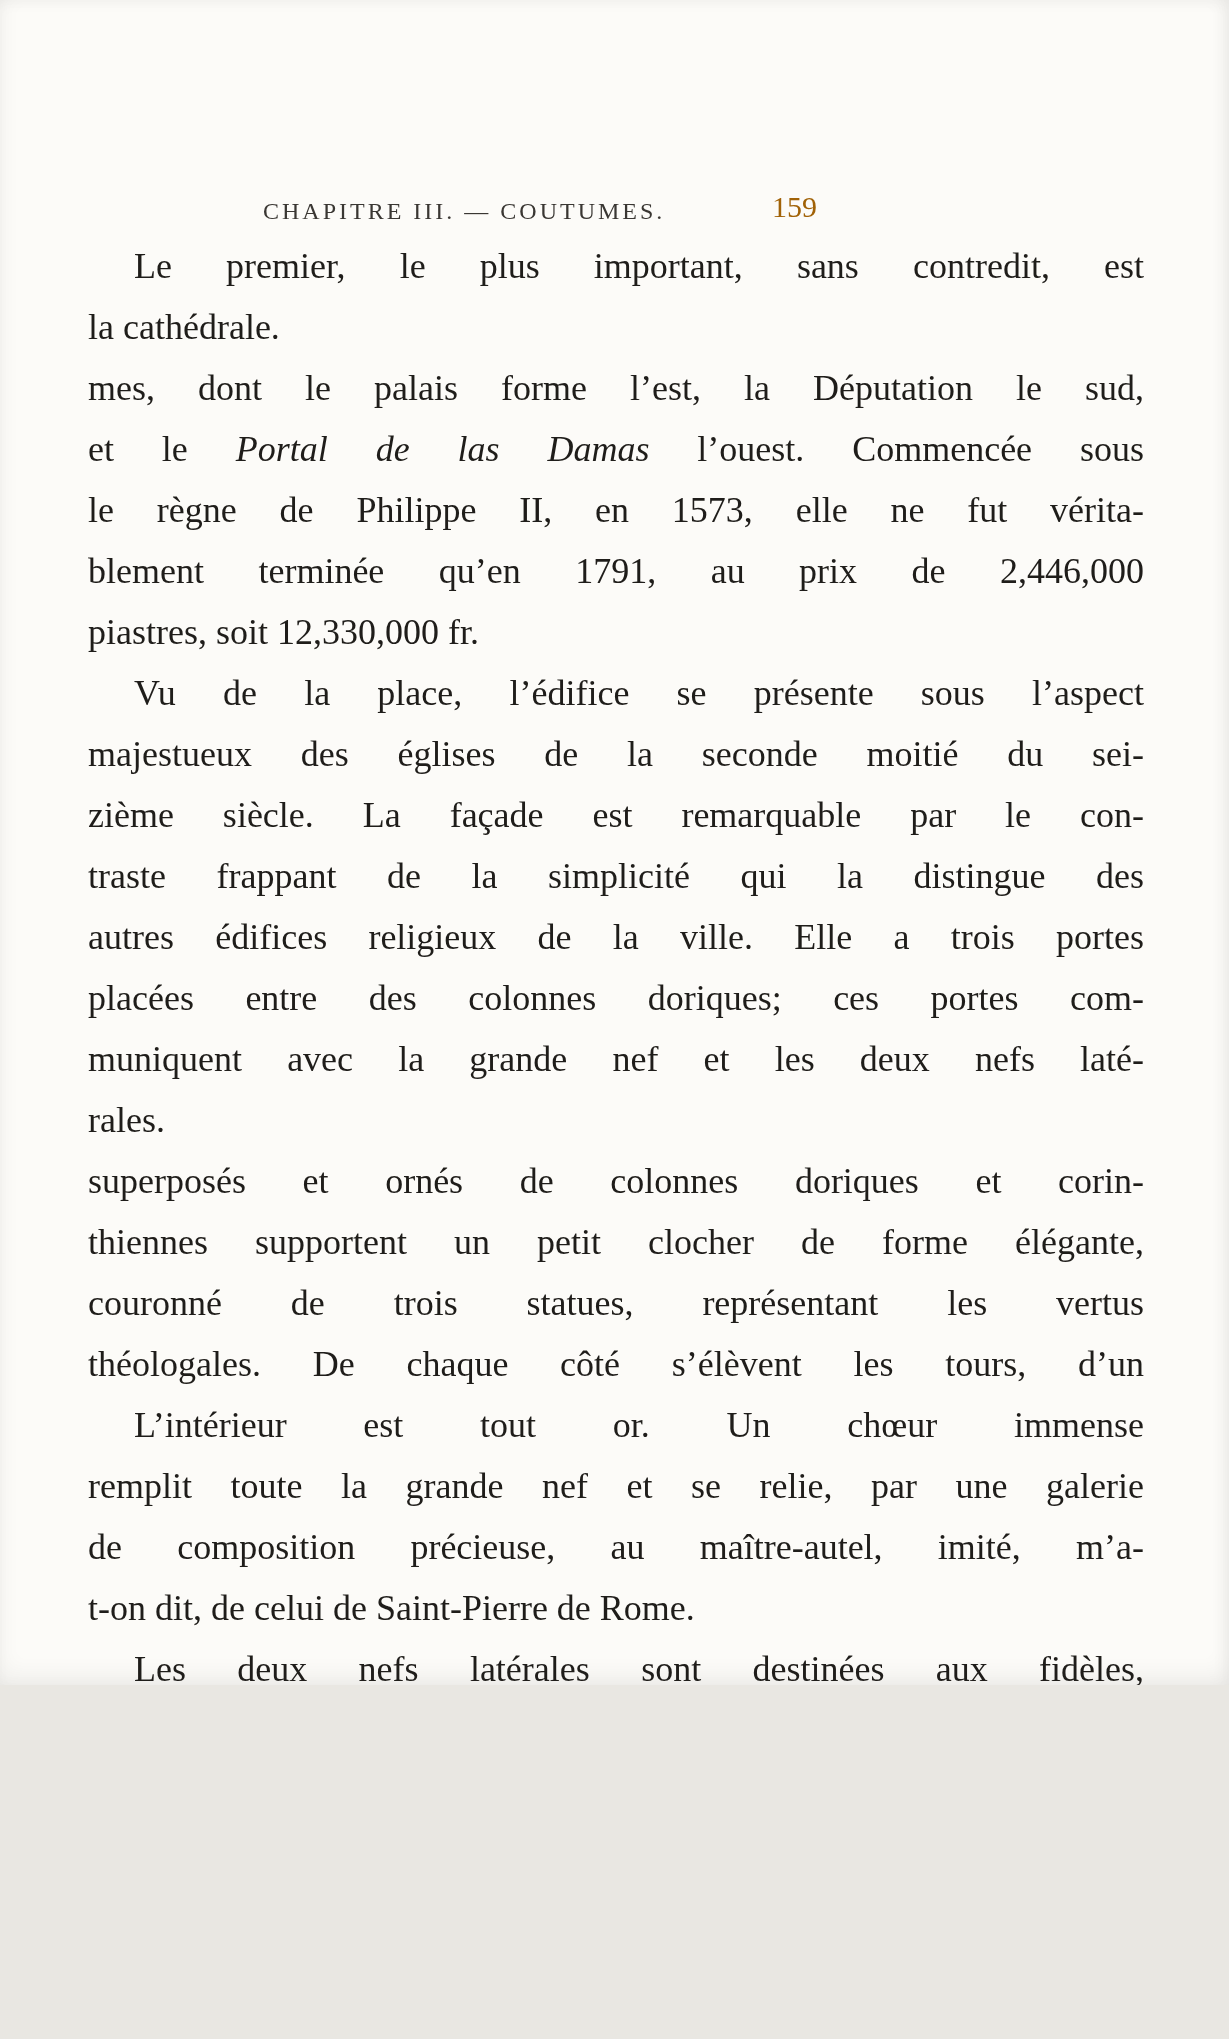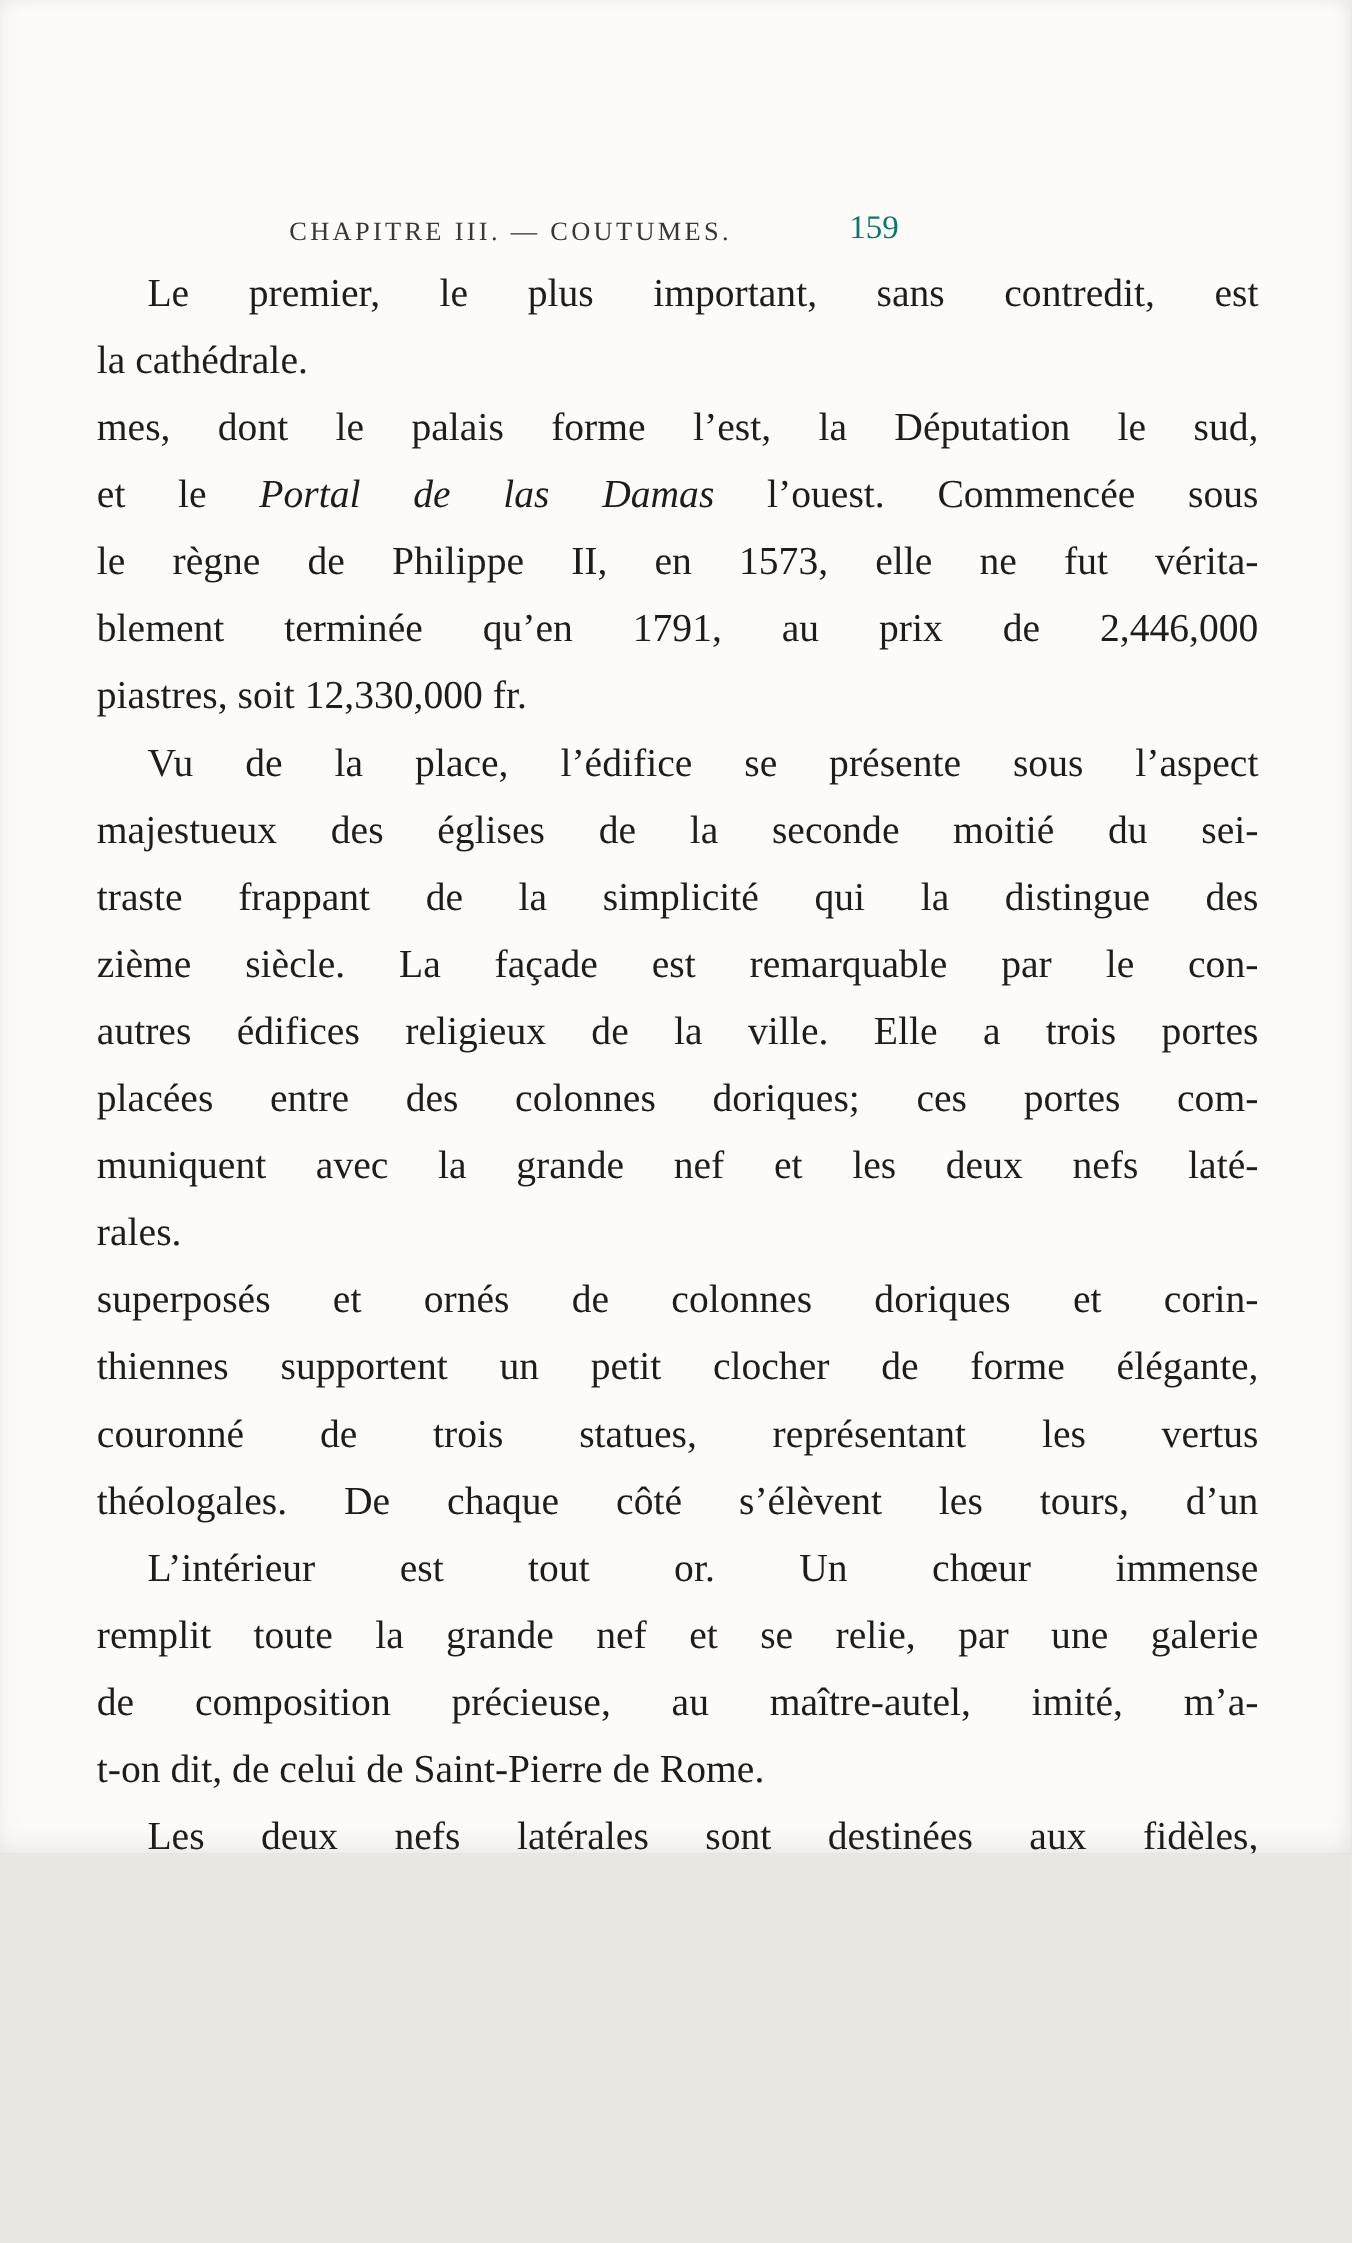--- a/index.html
+++ b/index.html
@@ -31,7 +31,7 @@
     top: 190px;
     left: 772px;
     font-size: 30px;
-    color: #0f766e;
+    color: #a16207;
   }
   .page-body {
     position: absolute;

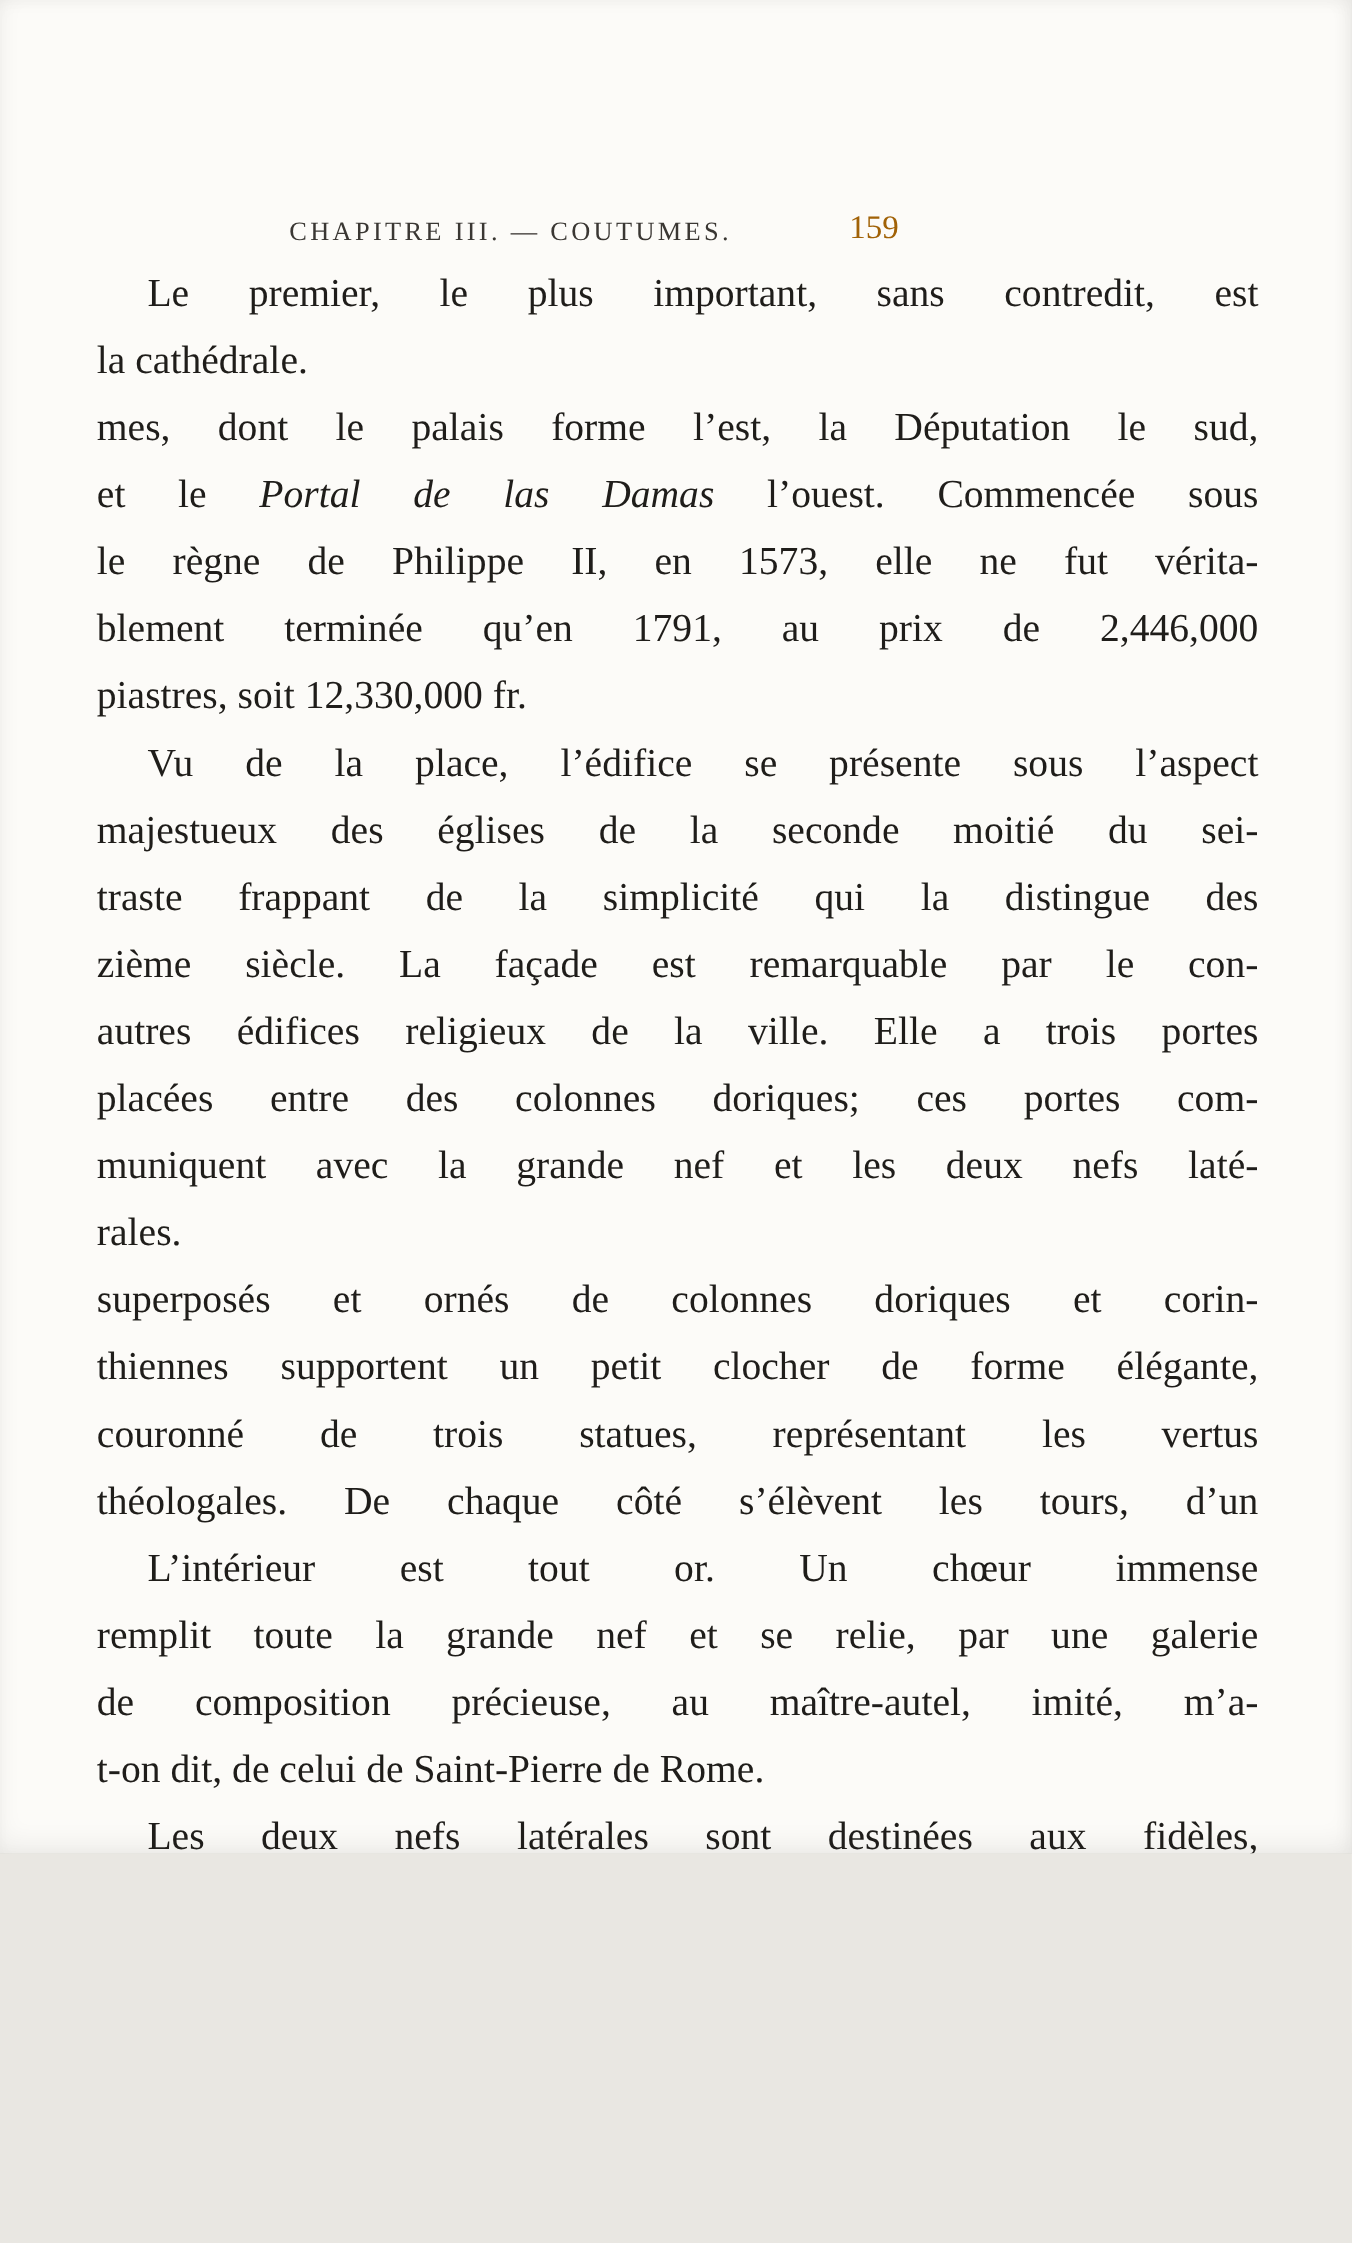--- a/index.html
+++ b/index.html
@@ -77,8 +77,8 @@
     <div class="para">
       <div class="line first">Vu de la place, l’édifice se présente sous l’aspect</div>
       <div class="line">majestueux des églises de la seconde moitié du sei-</div>
+      <div class="line">zième siècle. La façade est remarquable par le con-</div>
       <div class="line">traste frappant de la simplicité qui la distingue des</div>
-      <div class="line">zième siècle. La façade est remarquable par le con-</div>
       <div class="line">autres édifices religieux de la ville. Elle a trois portes</div>
       <div class="line">placées entre des colonnes doriques; ces portes com-</div>
       <div class="line">muniquent avec la grande nef et les deux nefs laté-</div>

